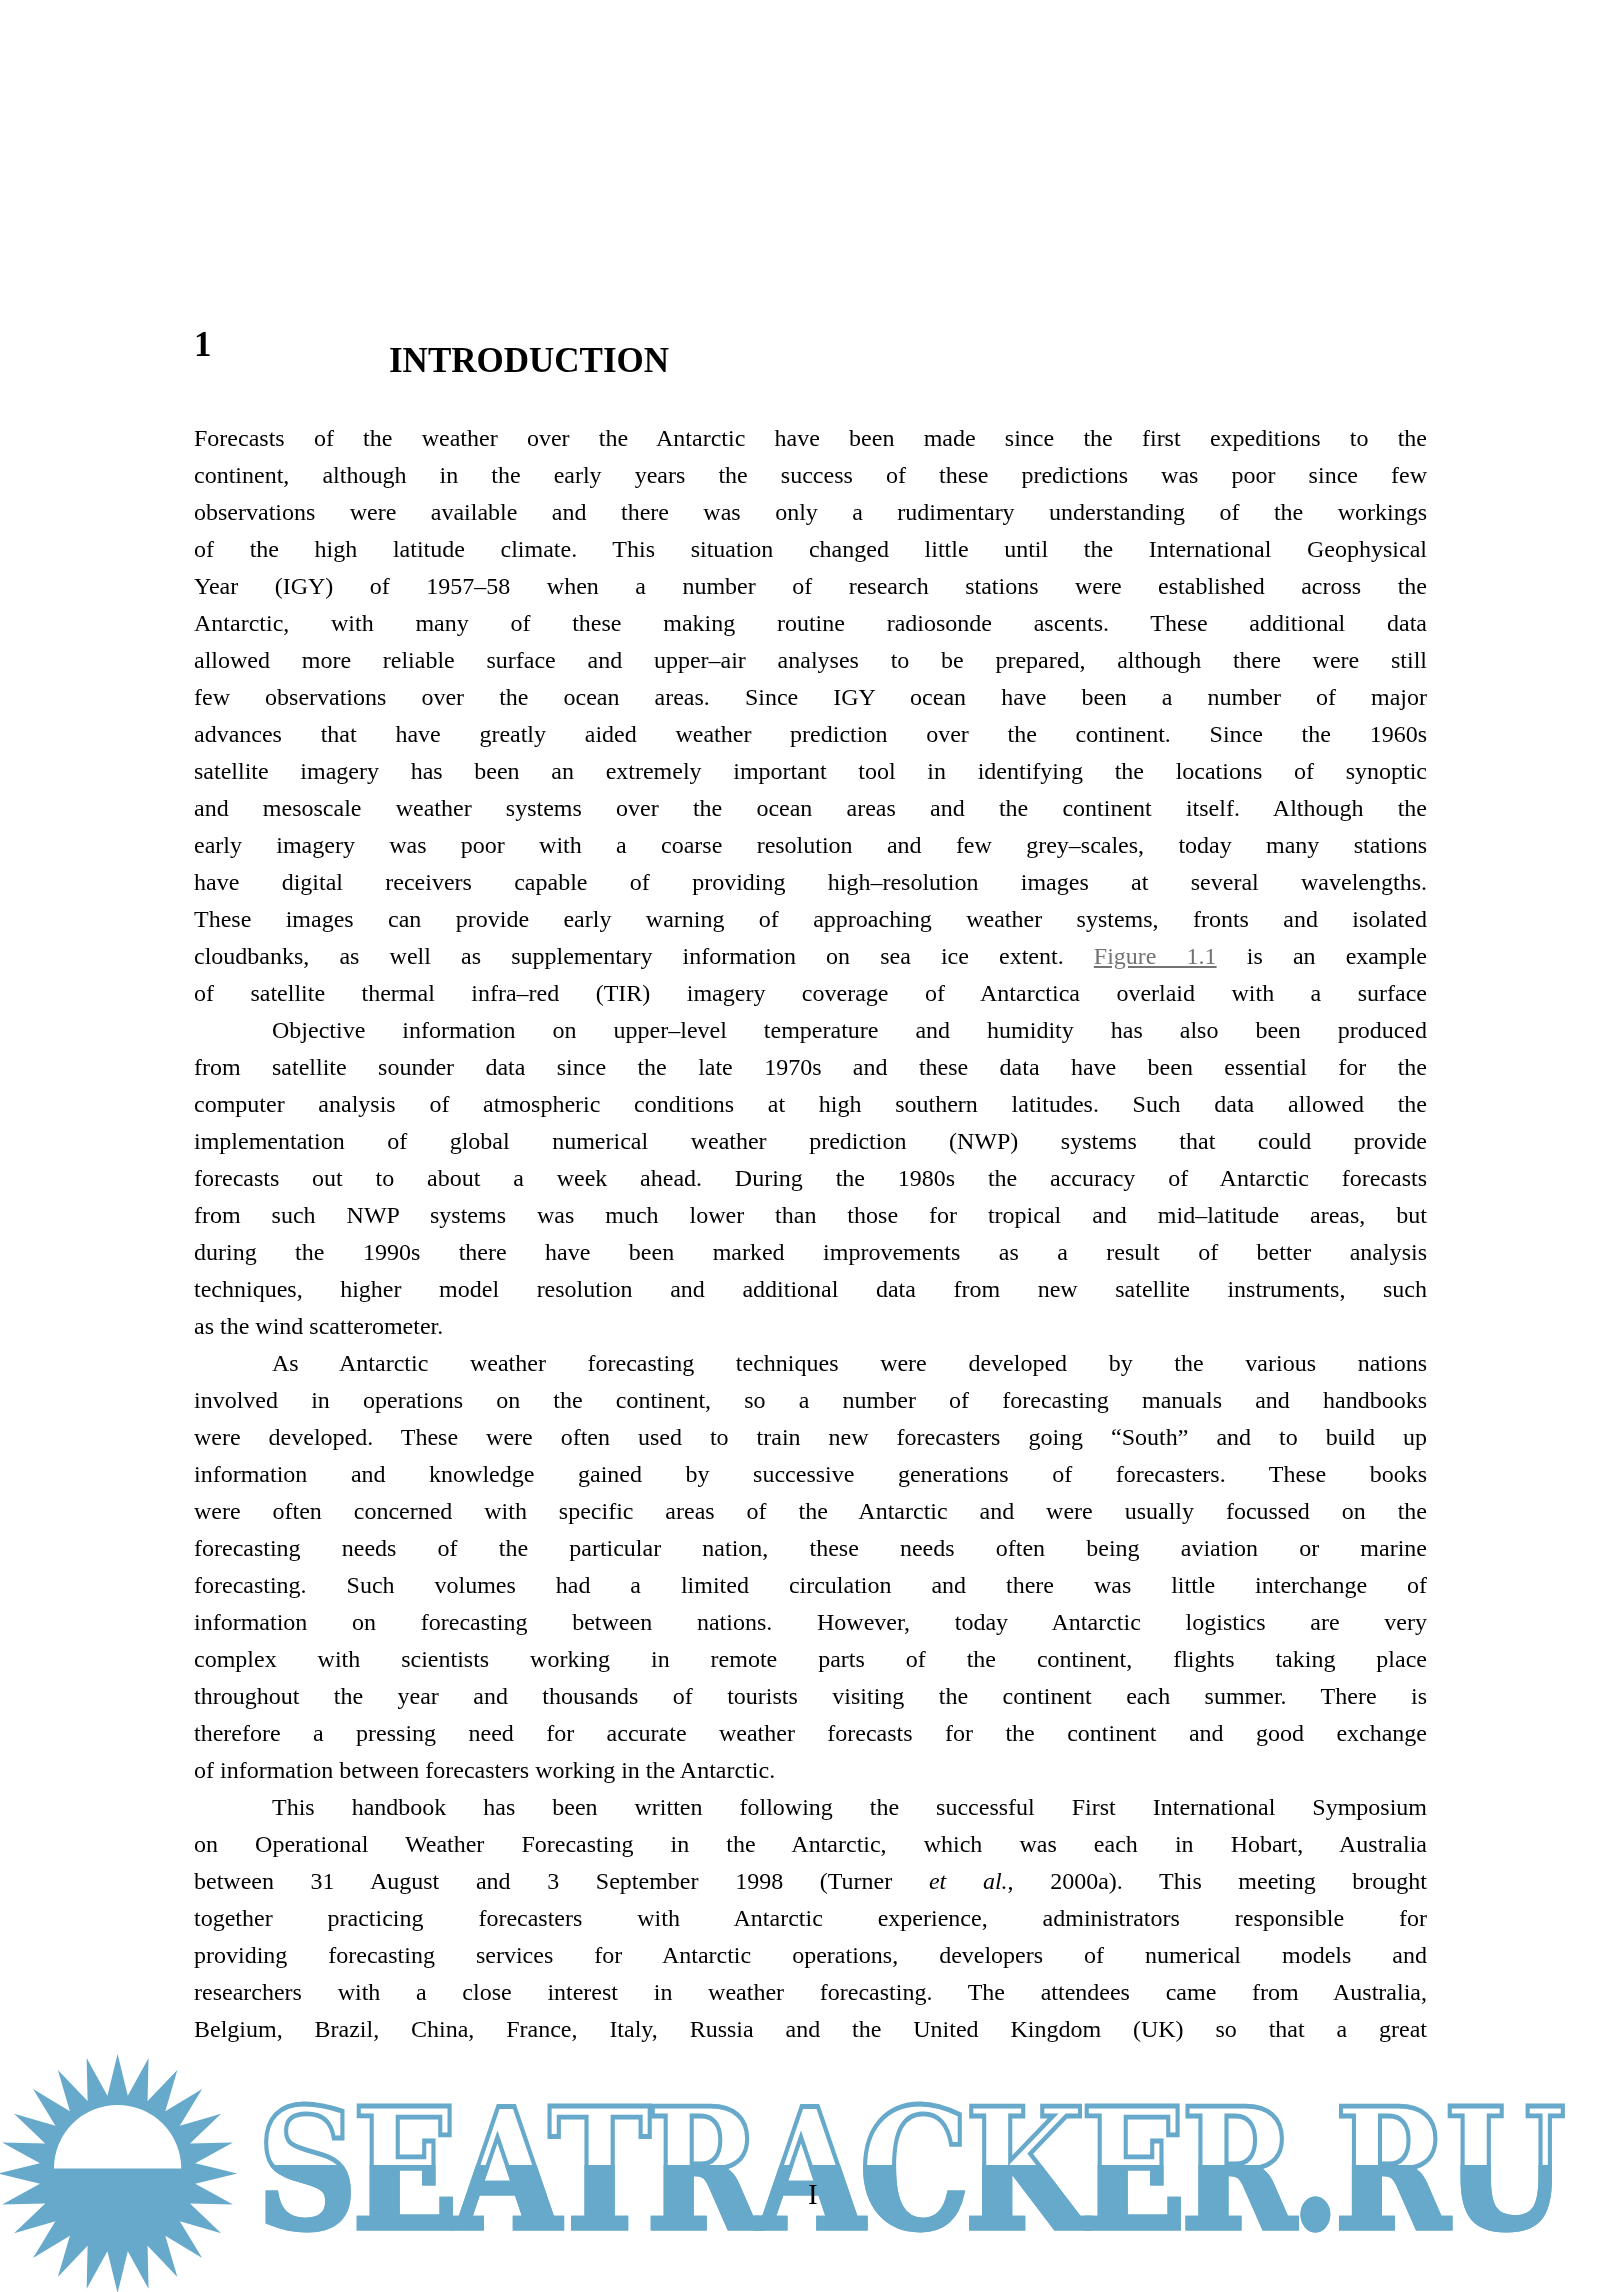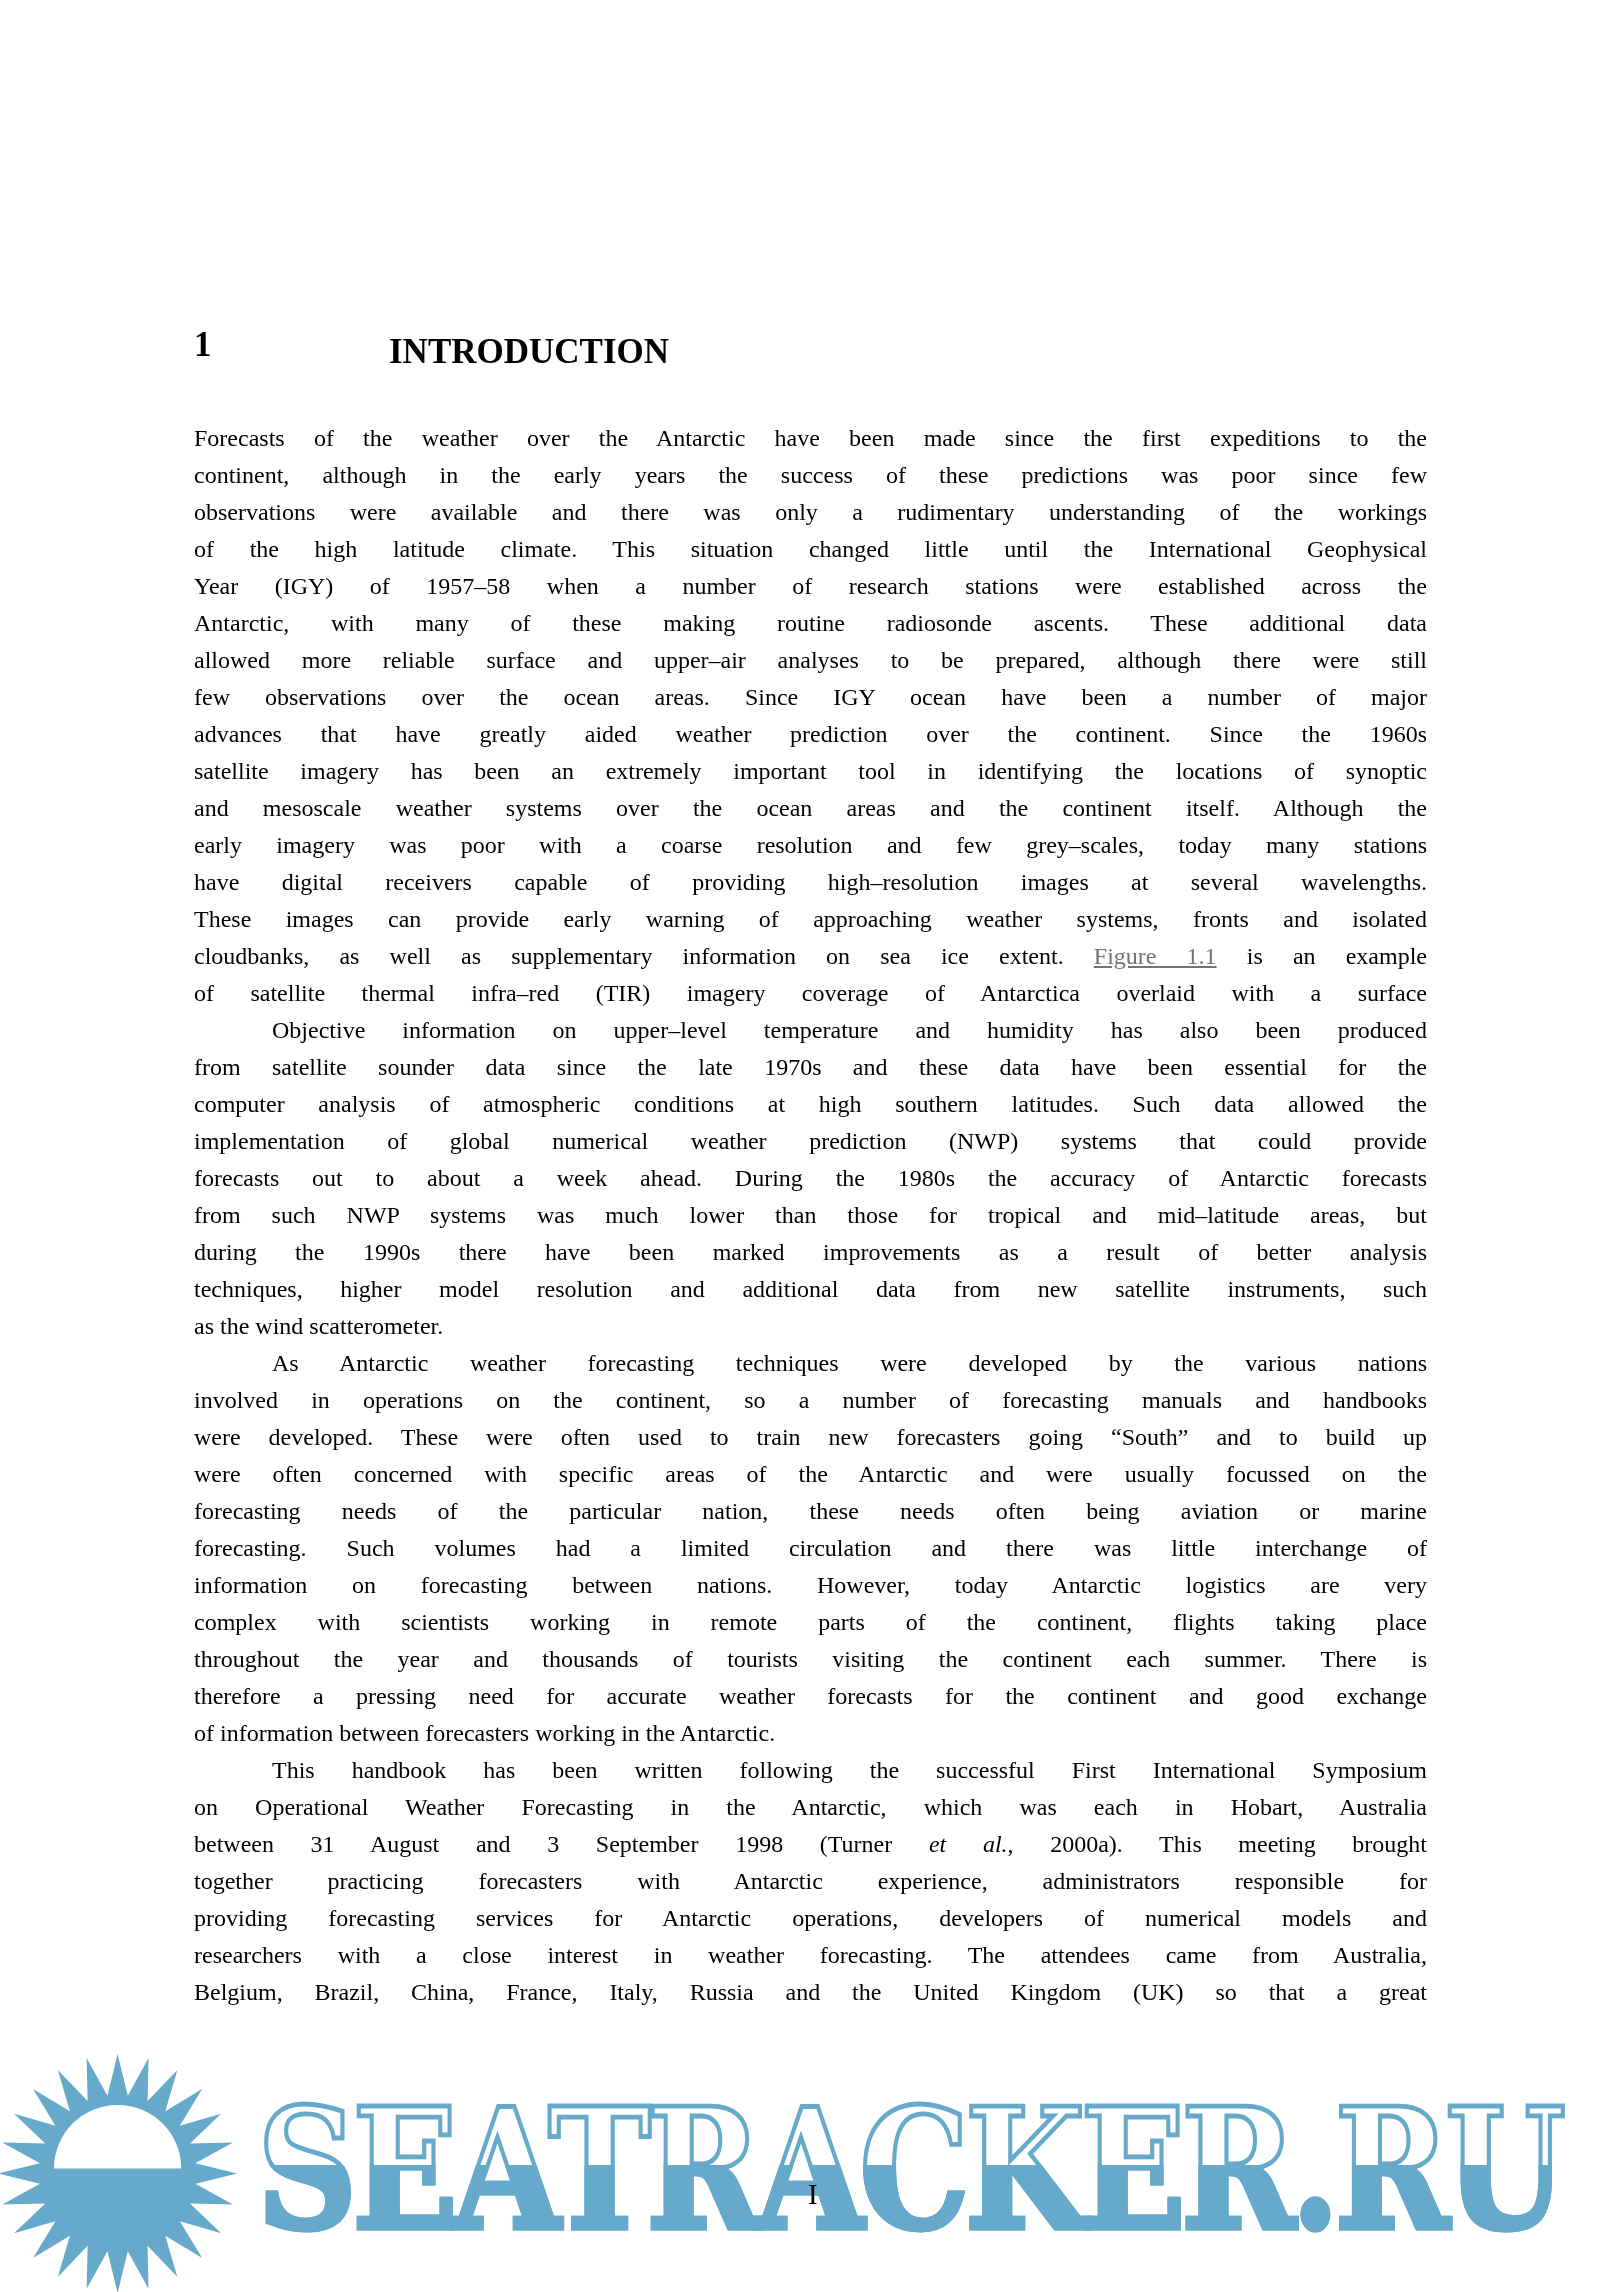--- a/index.html
+++ b/index.html
@@ -8,7 +8,7 @@
   .page { position:absolute; left:0; top:0; width:1620px; height:2293px; }
   .heading { position:absolute; top:323px; left:194px; font-weight:bold; font-size:35px; line-height:43px; }
   .heading .num { position:absolute; left:0; top:0; }
-  .heading .title { position:absolute; left:195px; top:7px; white-space:nowrap; }
+  .heading .title { position:absolute; left:195px; top:16px; white-space:nowrap; }
   .body { position:absolute; left:194px; top:420px; width:1233px; font-size:24px; line-height:37px; }
   .line { display:block; height:37px; text-align:justify; text-align-last:justify; white-space:nowrap; overflow:visible; }
   .line.last { text-align-last:left; }

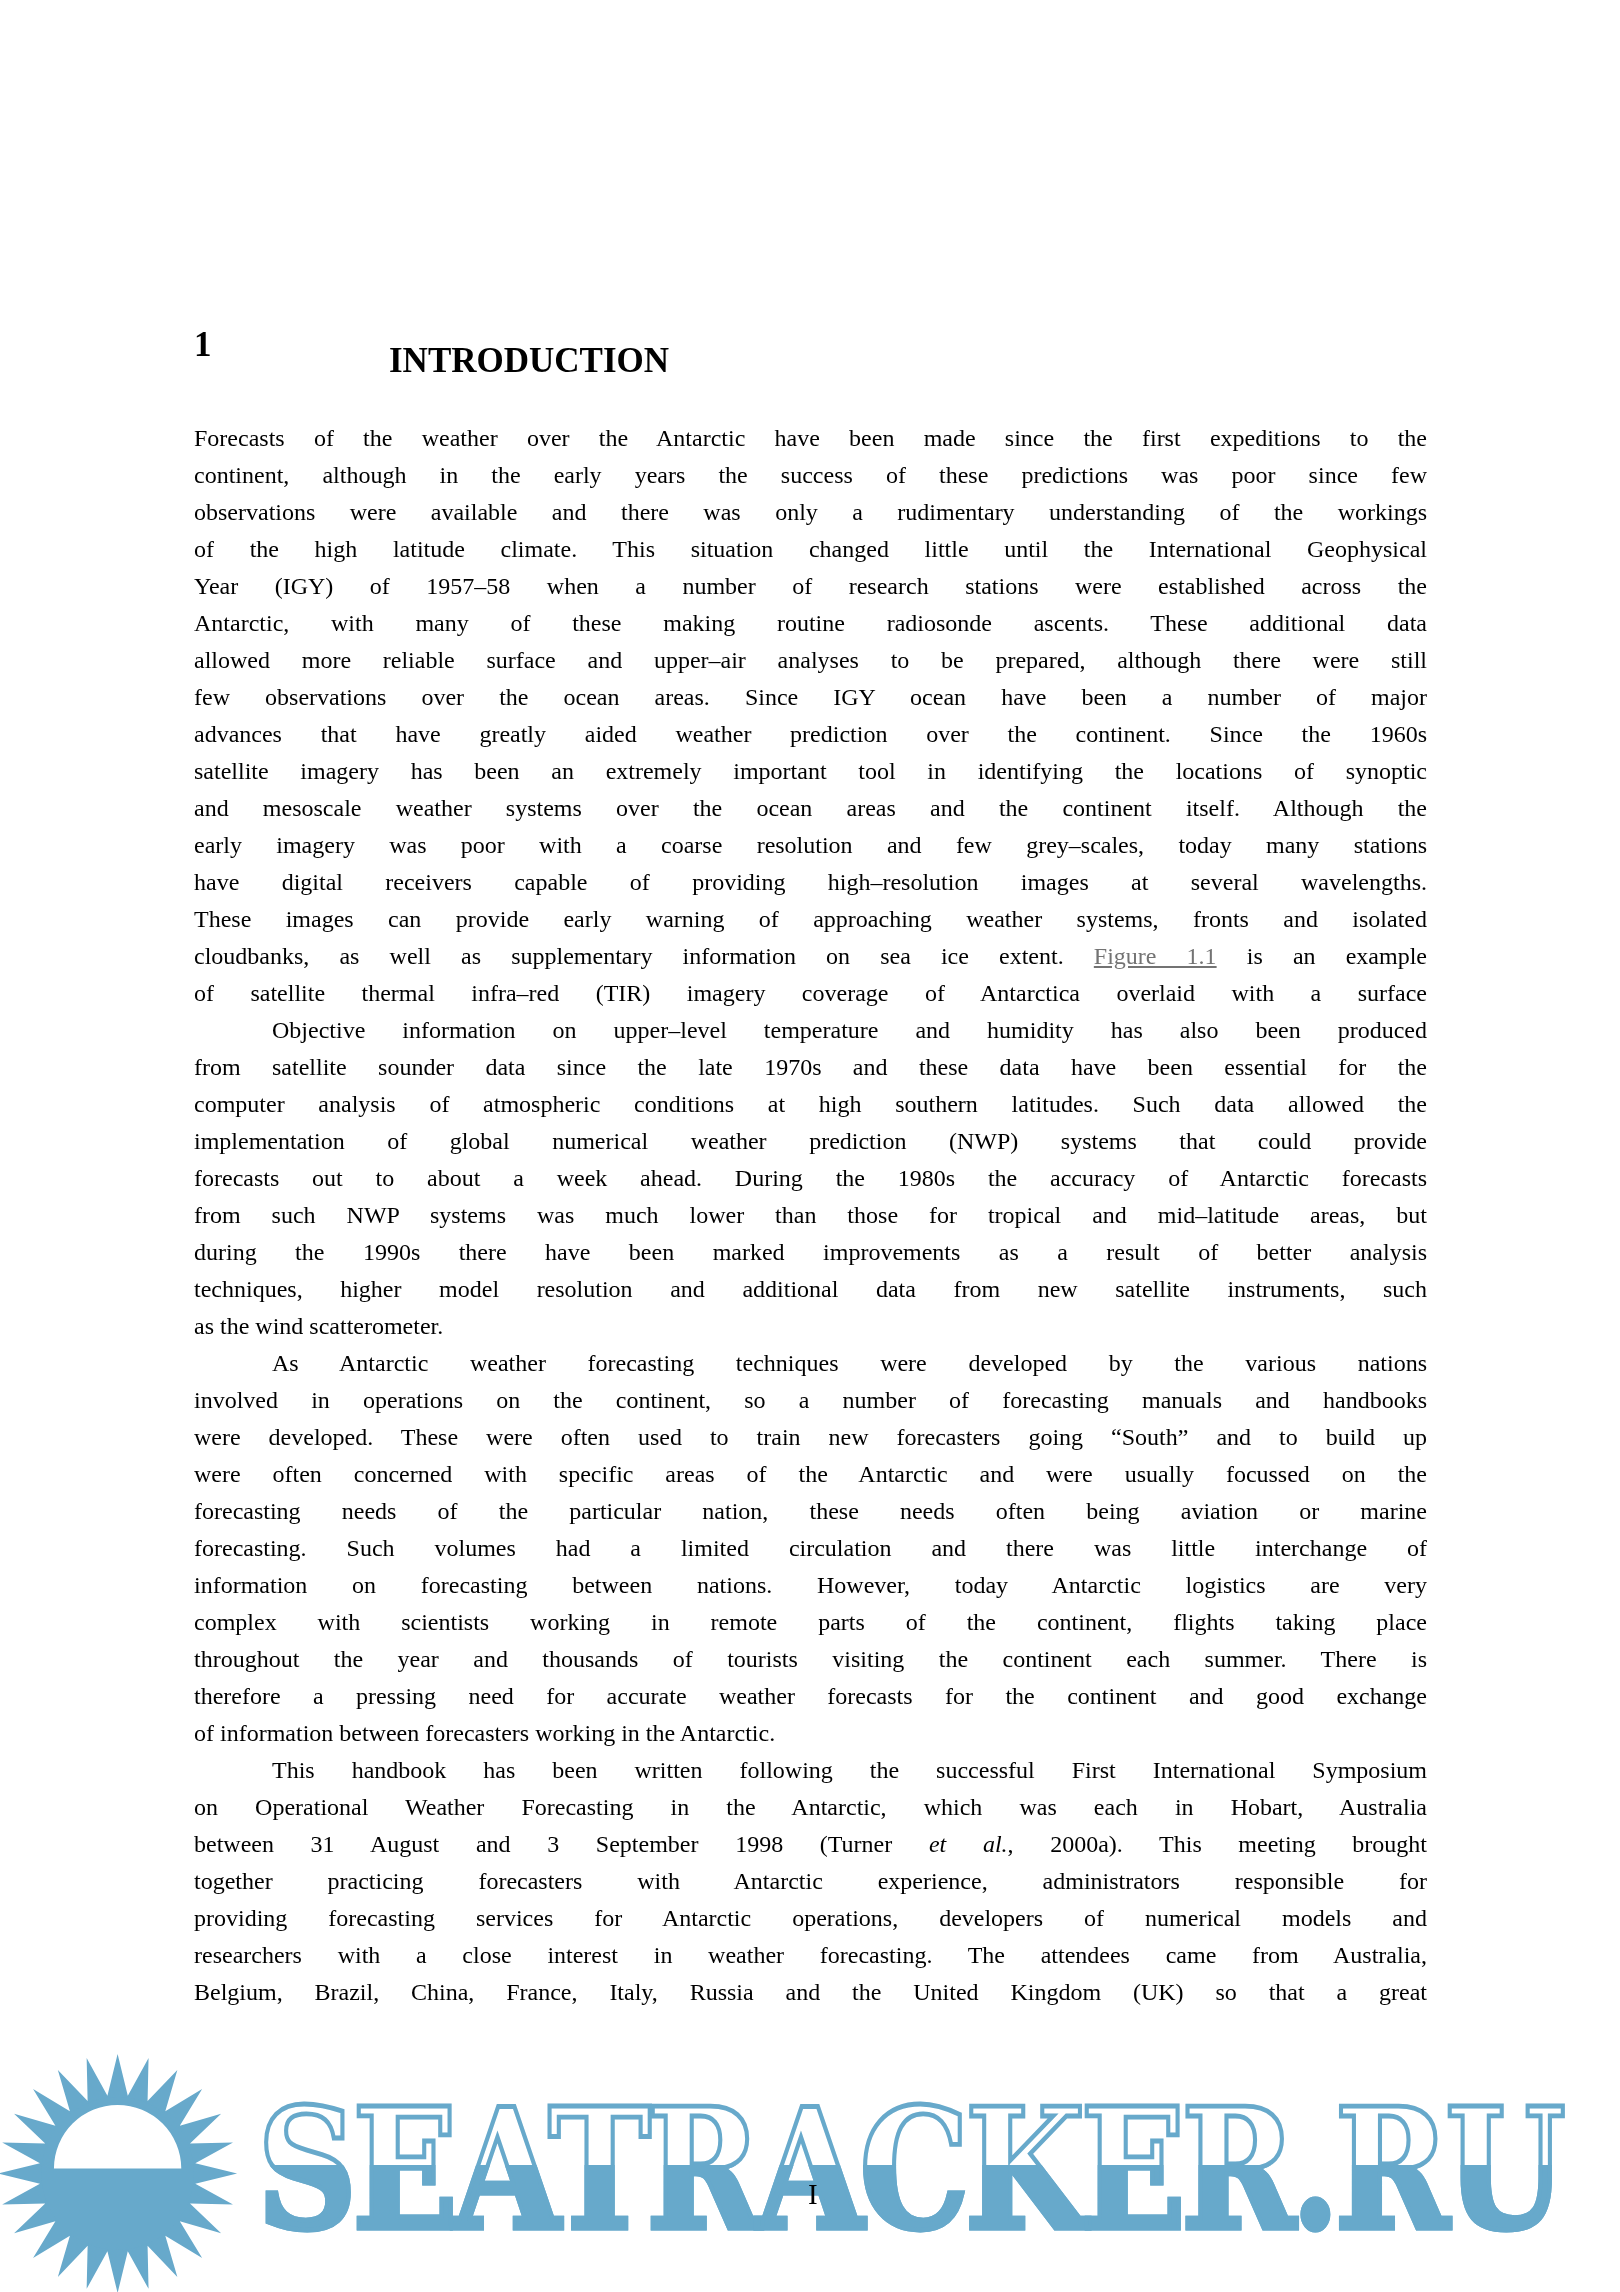--- a/index.html
+++ b/index.html
@@ -67,6 +67,7 @@
         <span class="line indent">As Antarctic weather forecasting techniques were developed by the various nations</span>
         <span class="line">involved in operations on the continent, so a number of forecasting manuals and handbooks</span>
         <span class="line">were developed. These were often used to train new forecasters going “South” and to build up</span>
+        <span class="line">information and knowledge gained by successive generations of forecasters. These books</span>
         <span class="line">were often concerned with specific areas of the Antarctic and were usually focussed on the</span>
         <span class="line">forecasting needs of the particular nation, these needs often being aviation or marine</span>
         <span class="line">forecasting. Such volumes had a limited circulation and there was little interchange of</span>

